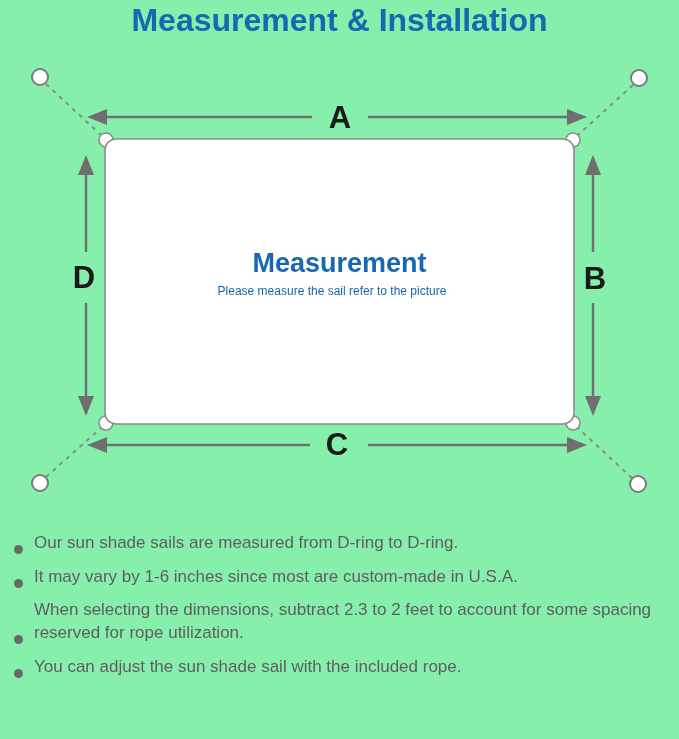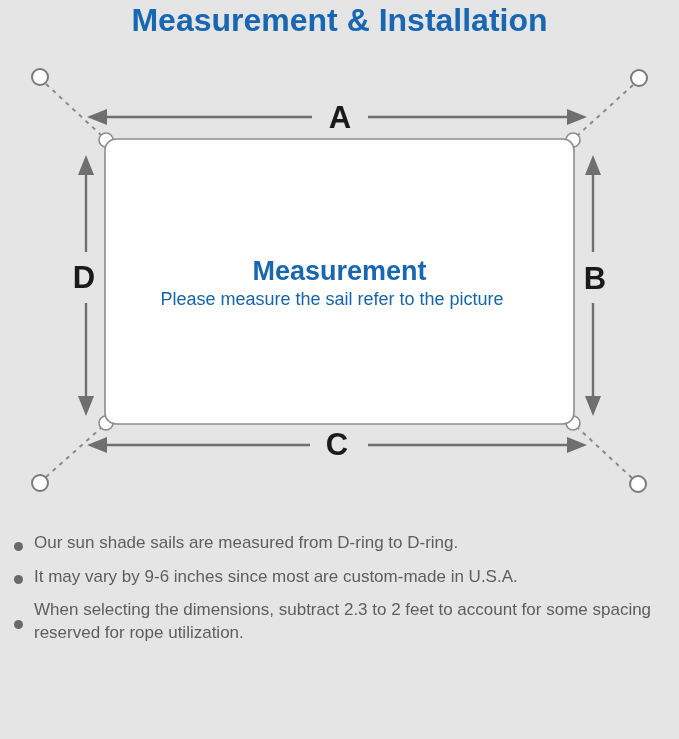--- a/index.html
+++ b/index.html
@@ -4,7 +4,7 @@
 <style>
   html,body{margin:0;padding:0;background:#ffffff;}
   .page{
-    position:relative;width:679px;height:739px;background:#e5e5e5;overflow:hidden;
+    position:relative;width:679px;height:739px;background:#86efac;overflow:hidden;
     font-family:"Liberation Sans", sans-serif;
   }
   .title{

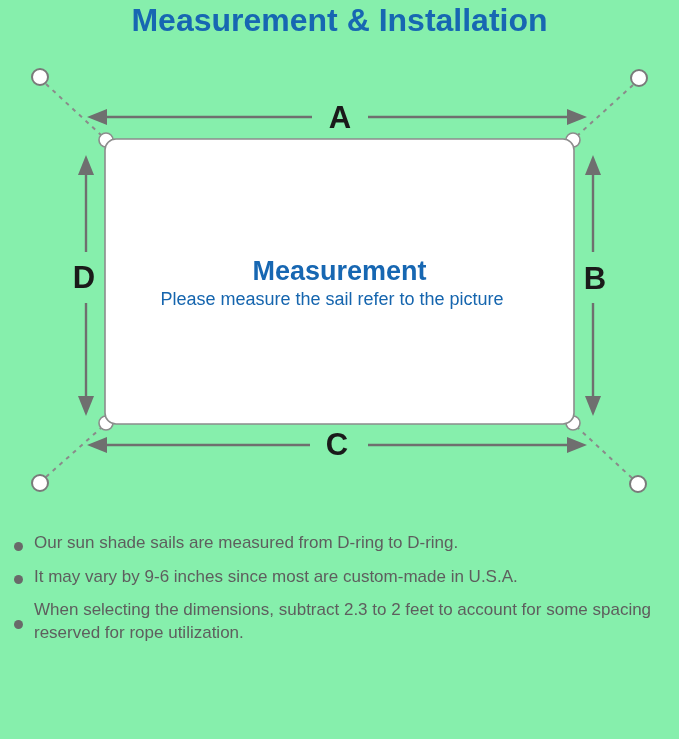--- a/index.html
+++ b/index.html
@@ -24,7 +24,7 @@
     fill:#1a1a1a;text-anchor:middle;
   }
   .center-text{
-    position:absolute;top:256px;left:105px;width:469px;text-align:center;
+    position:absolute;top:248px;left:105px;width:469px;text-align:center;
     pointer-events:none;
   }
   .center-title{font-size:27px;font-weight:bold;color:#1767b2;line-height:30px;margin:0;}

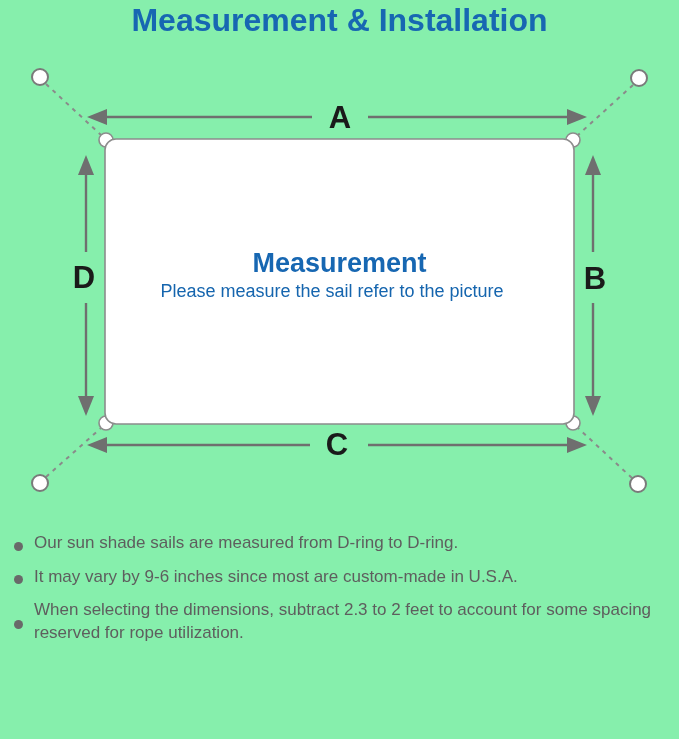--- a/index.html
+++ b/index.html
@@ -28,7 +28,7 @@
     pointer-events:none;
   }
   .center-title{font-size:27px;font-weight:bold;color:#1767b2;line-height:30px;margin:0;}
-  .center-subtitle{font-size:18px;color:#1565ae;line-height:22px;margin:2px 15px 0 0;}
+  .center-subtitle{font-size:12px;color:#1565ae;line-height:22px;margin:2px 15px 0 0;}
   .notes{
     position:absolute;top:531px;left:10px;width:665px;
     list-style:none;margin:0;padding:0;

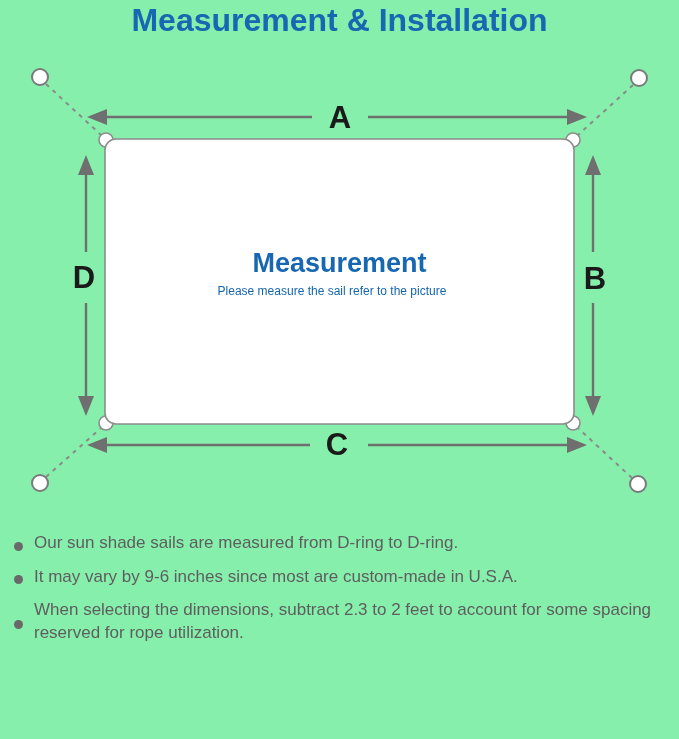--- a/index.html
+++ b/index.html
@@ -34,7 +34,7 @@
     list-style:none;margin:0;padding:0;
   }
   .note-item{
-    display:flex;align-items:center;
+    display:flex;align-items:flex-end;
     font-size:17px;line-height:23px;color:#5e5e5e;
     margin-bottom:10.5px;
   }

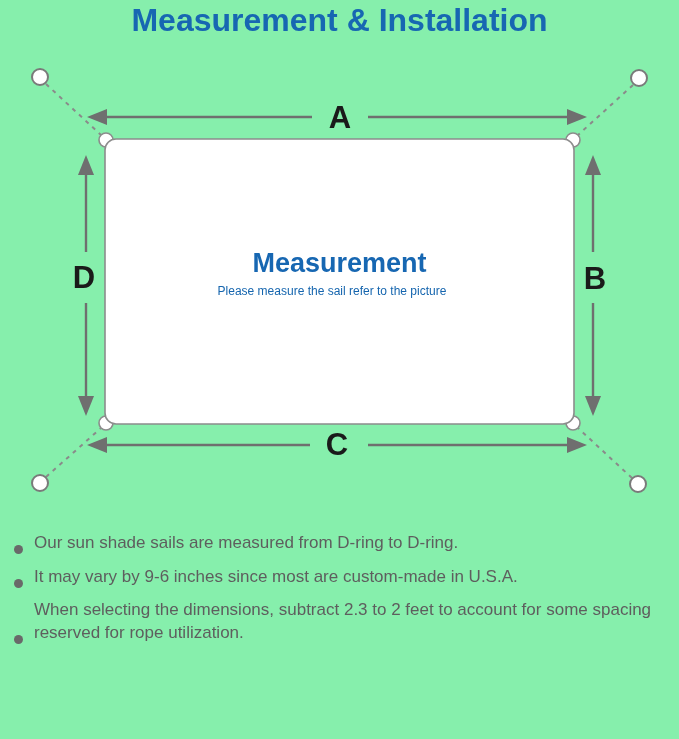--- a/index.html
+++ b/index.html
@@ -107,7 +107,7 @@
     </li>
     <li class="note-item">
       <span class="bullet-dot"></span>
-      <span class="note-text">It may vary by 9-6 inches since most are custom-made in U.S.A.</span>
+      <span class="note-text">It may vary by 1-6 inches since most are custom-made in U.S.A.</span>
     </li>
     <li class="note-item">
       <span class="bullet-dot"></span>

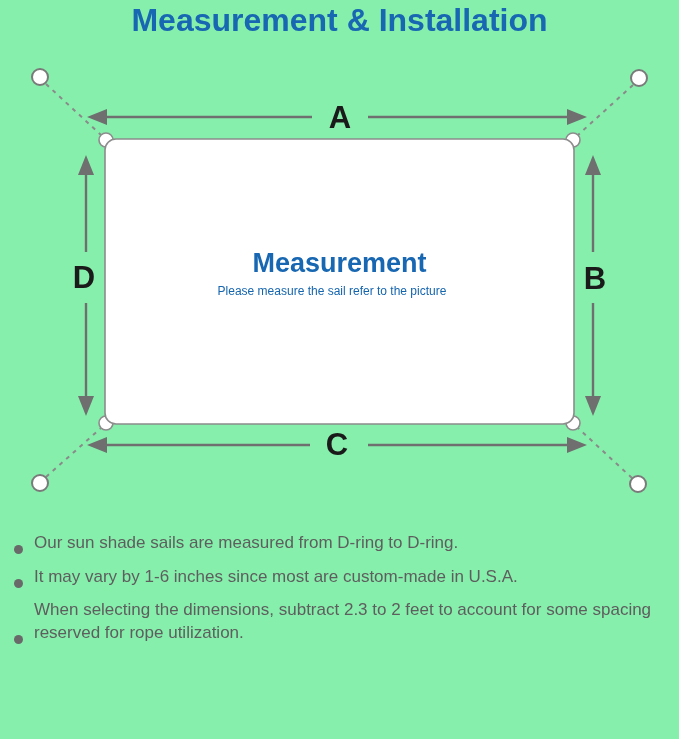--- a/index.html
+++ b/index.html
@@ -113,6 +113,10 @@
       <span class="bullet-dot"></span>
       <span class="note-text">When selecting the dimensions, subtract 2.3 to 2 feet to account for some spacing reserved for rope utilization.</span>
     </li>
+    <li class="note-item">
+      <span class="bullet-dot"></span>
+      <span class="note-text">You can adjust the sun shade sail with the included rope.</span>
+    </li>
   </ul>
 
 </div>

